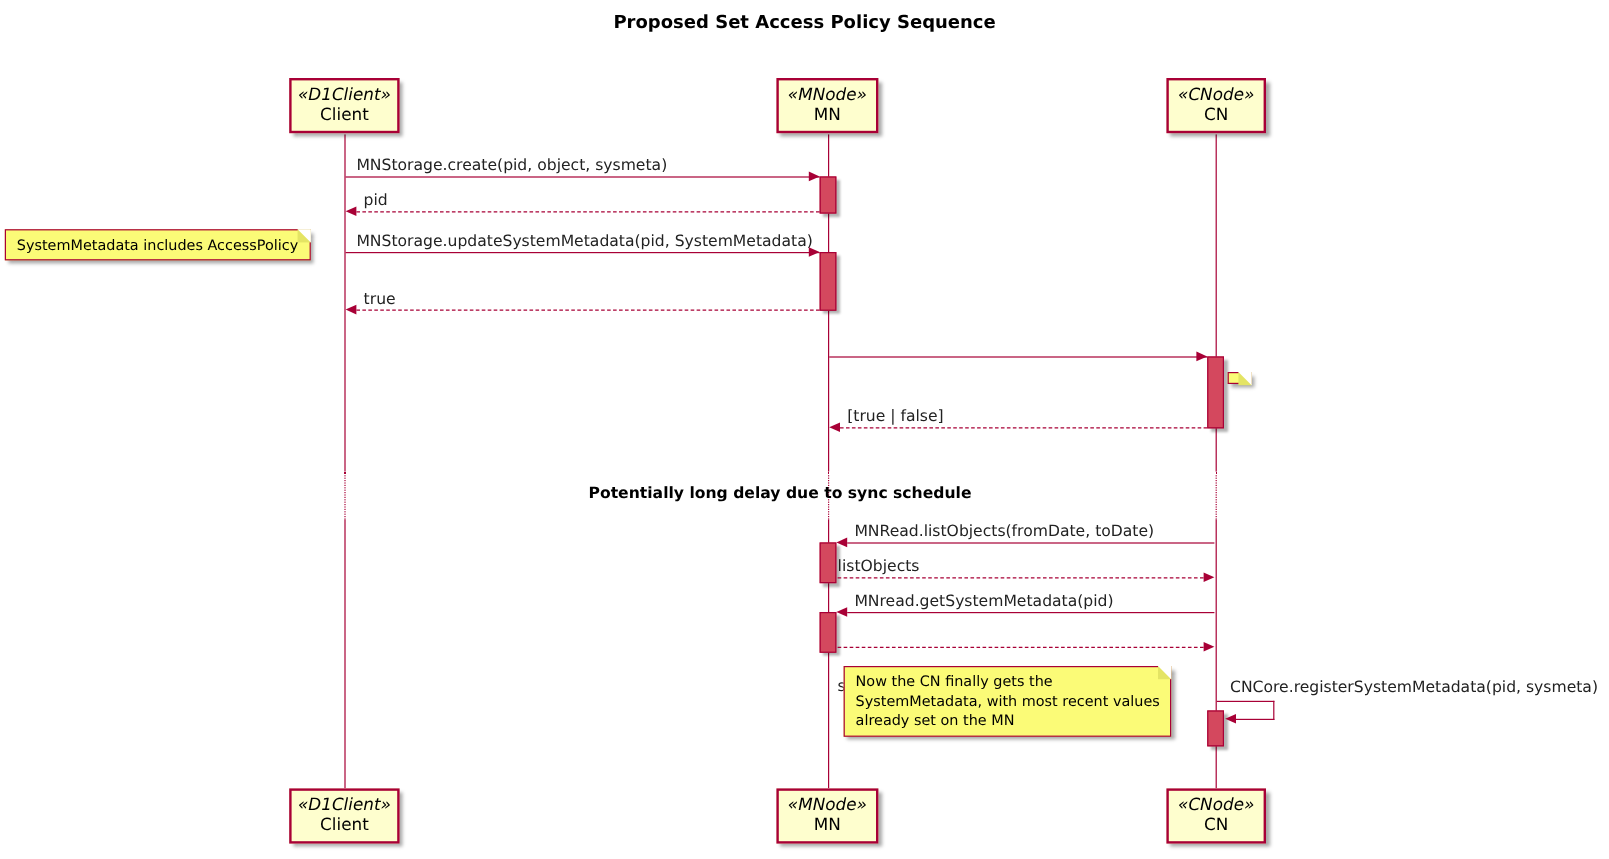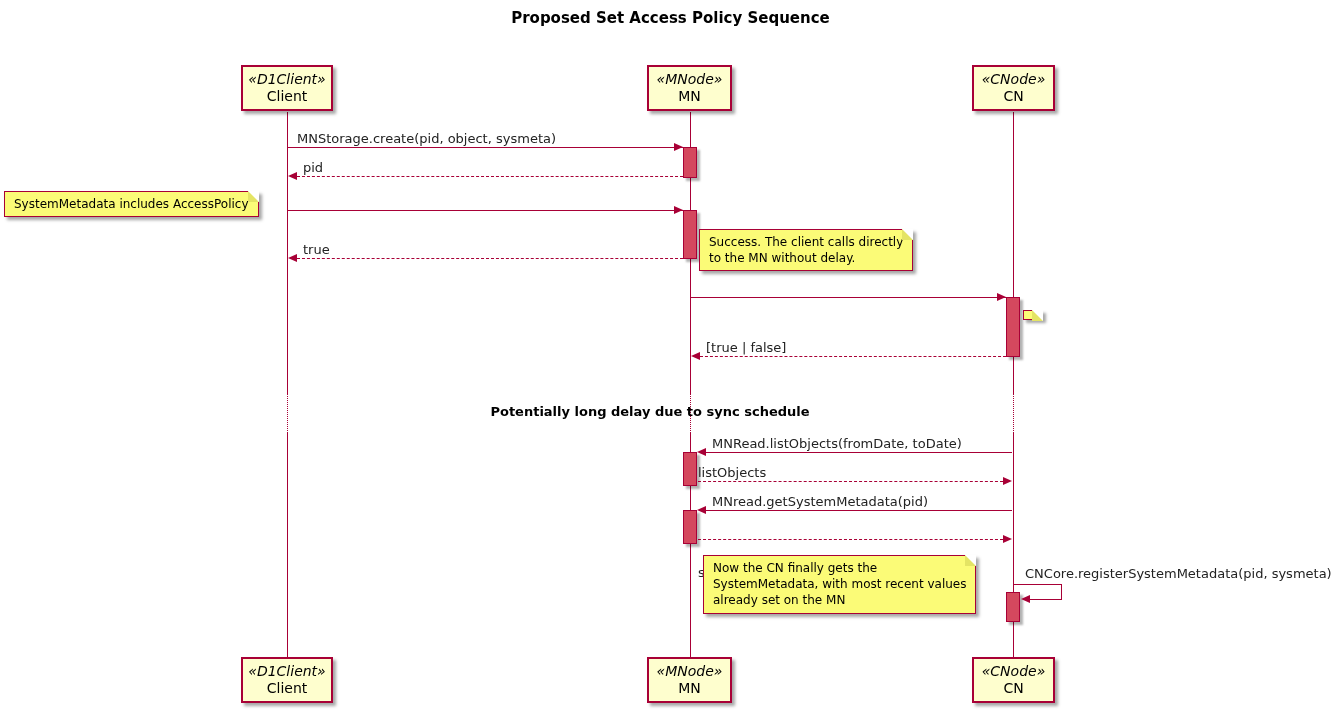--- a/index.html
+++ b/index.html
@@ -96,6 +96,7 @@
 
   <div class="note" style="left:4px; top:191px;"><span>SystemMetadata includes AccessPolicy</span><span class="fold"></span></div>
 
+  <div class="mtext" style="left:297px; top:194px;">MNStorage.updateSystemMetadata(pid, SystemMetadata)</div>
   <div class="line" style="left:288px; top:210px; width:395px;"></div>
   <div class="ah-r" style="left:674px; top:206px;"></div>
 

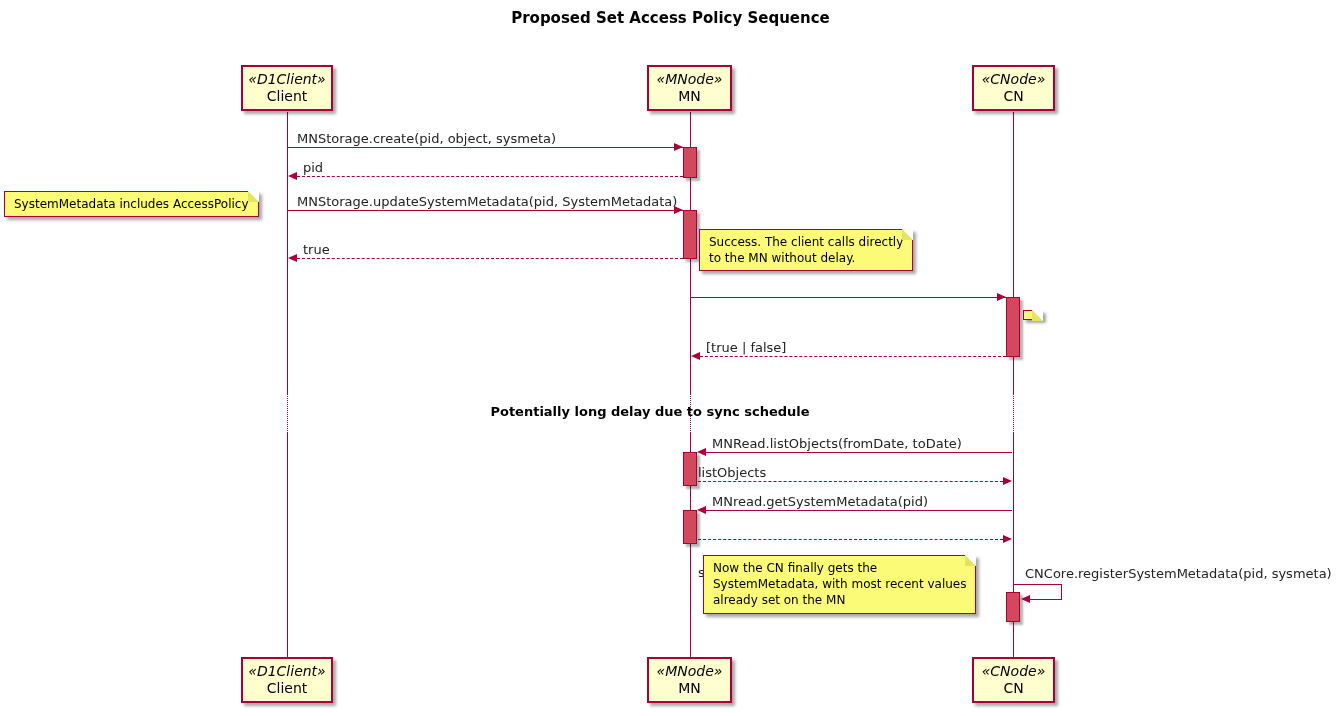--- a/index.html
+++ b/index.html
@@ -100,8 +100,6 @@
   <div class="line" style="left:288px; top:210px; width:395px;"></div>
   <div class="ah-r" style="left:674px; top:206px;"></div>
 
-  <div class="note" style="left:699px; top:229px;"><span>Success. The client calls directly
-to the MN without delay.</span><span class="fold"></span></div>
 
   <div class="mtext" style="left:303px; top:242px;">true</div>
   <div class="dline" style="left:297px; top:258px; width:386px;"></div>

